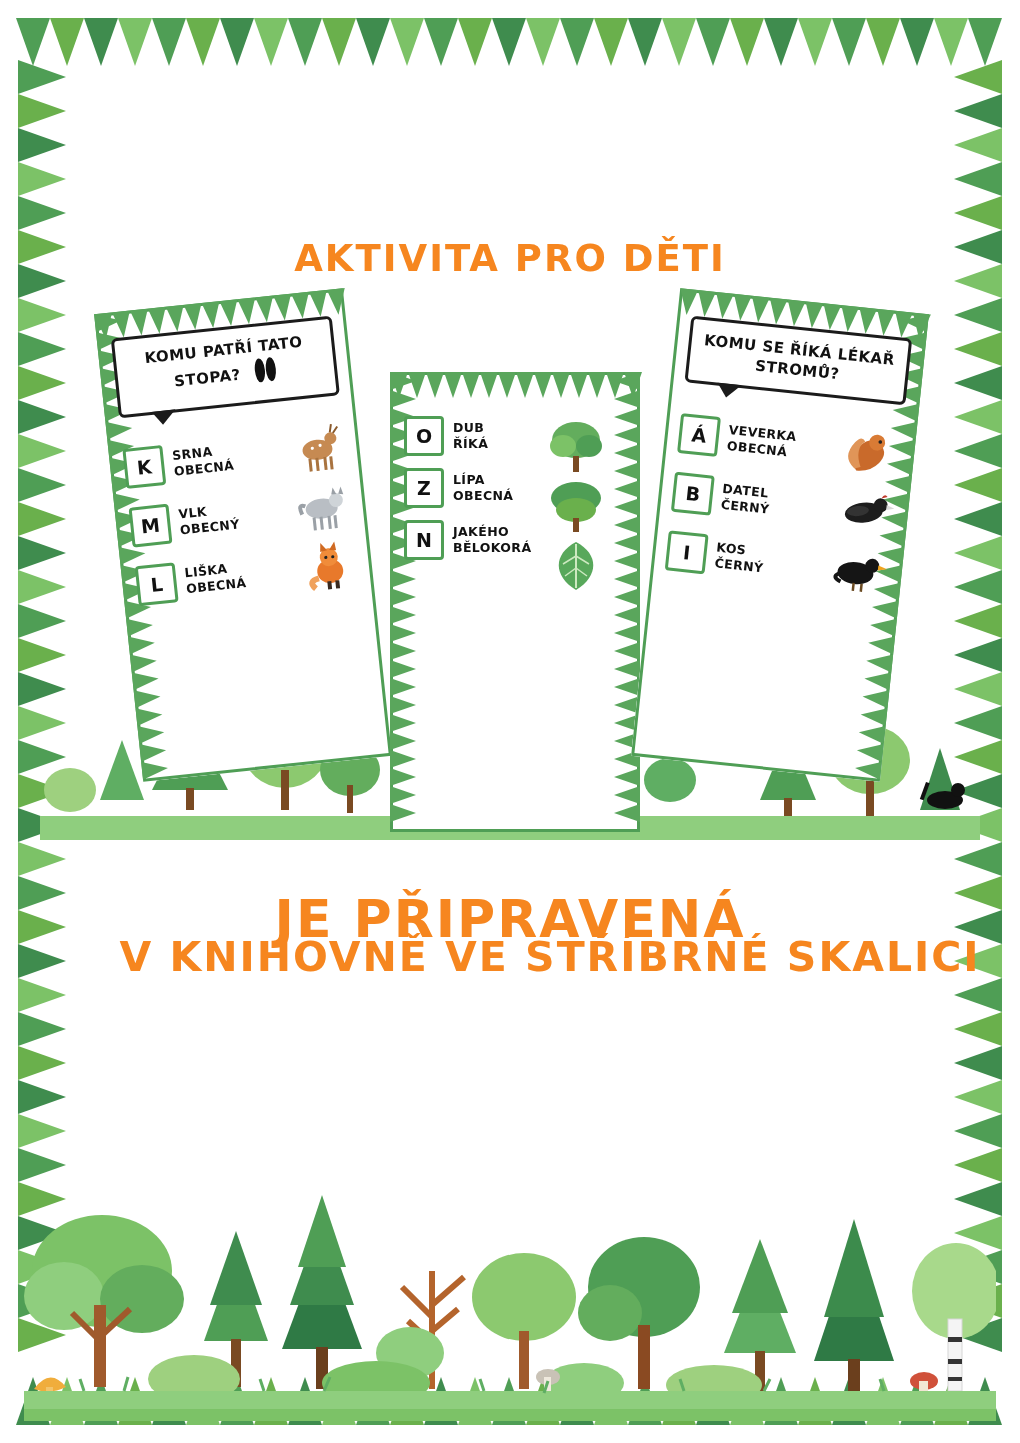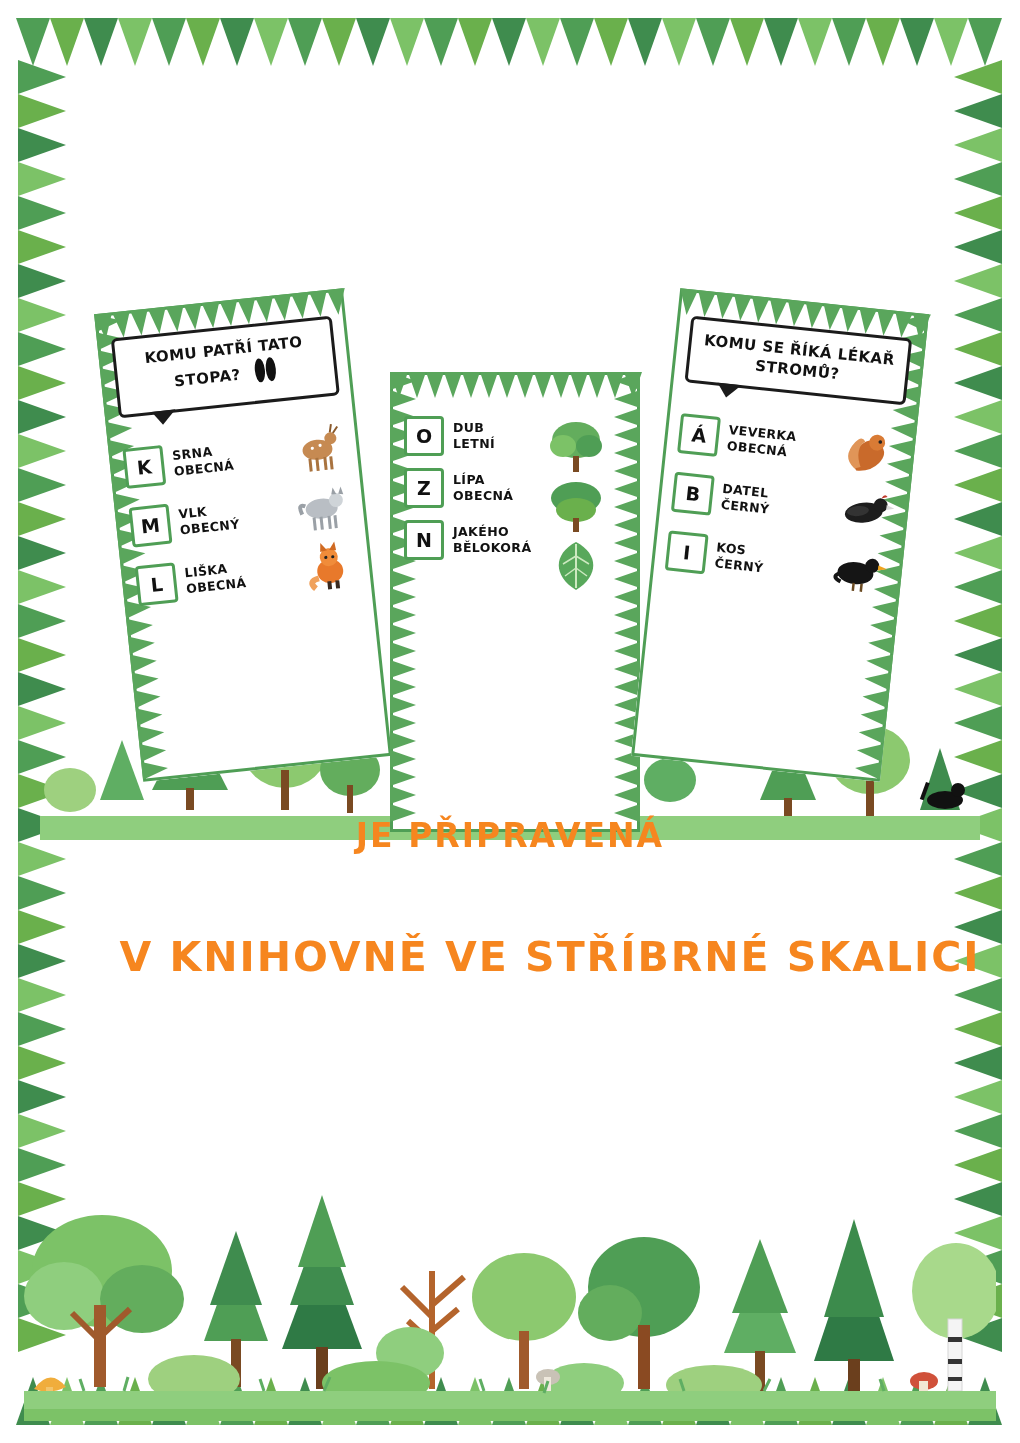--- a/index.html
+++ b/index.html
@@ -397,6 +397,7 @@
       <div class="tri-left" style="border-right-color: rgb(63, 140, 78);"></div>
     </div>
 
+  <div class="headline" id="title-sub">AKTIVITA PRO DĚTI</div>
 
   <div class="scenery" id="scenery-mid-band">
     <svg width="940" height="200" viewBox="0 0 940 200">

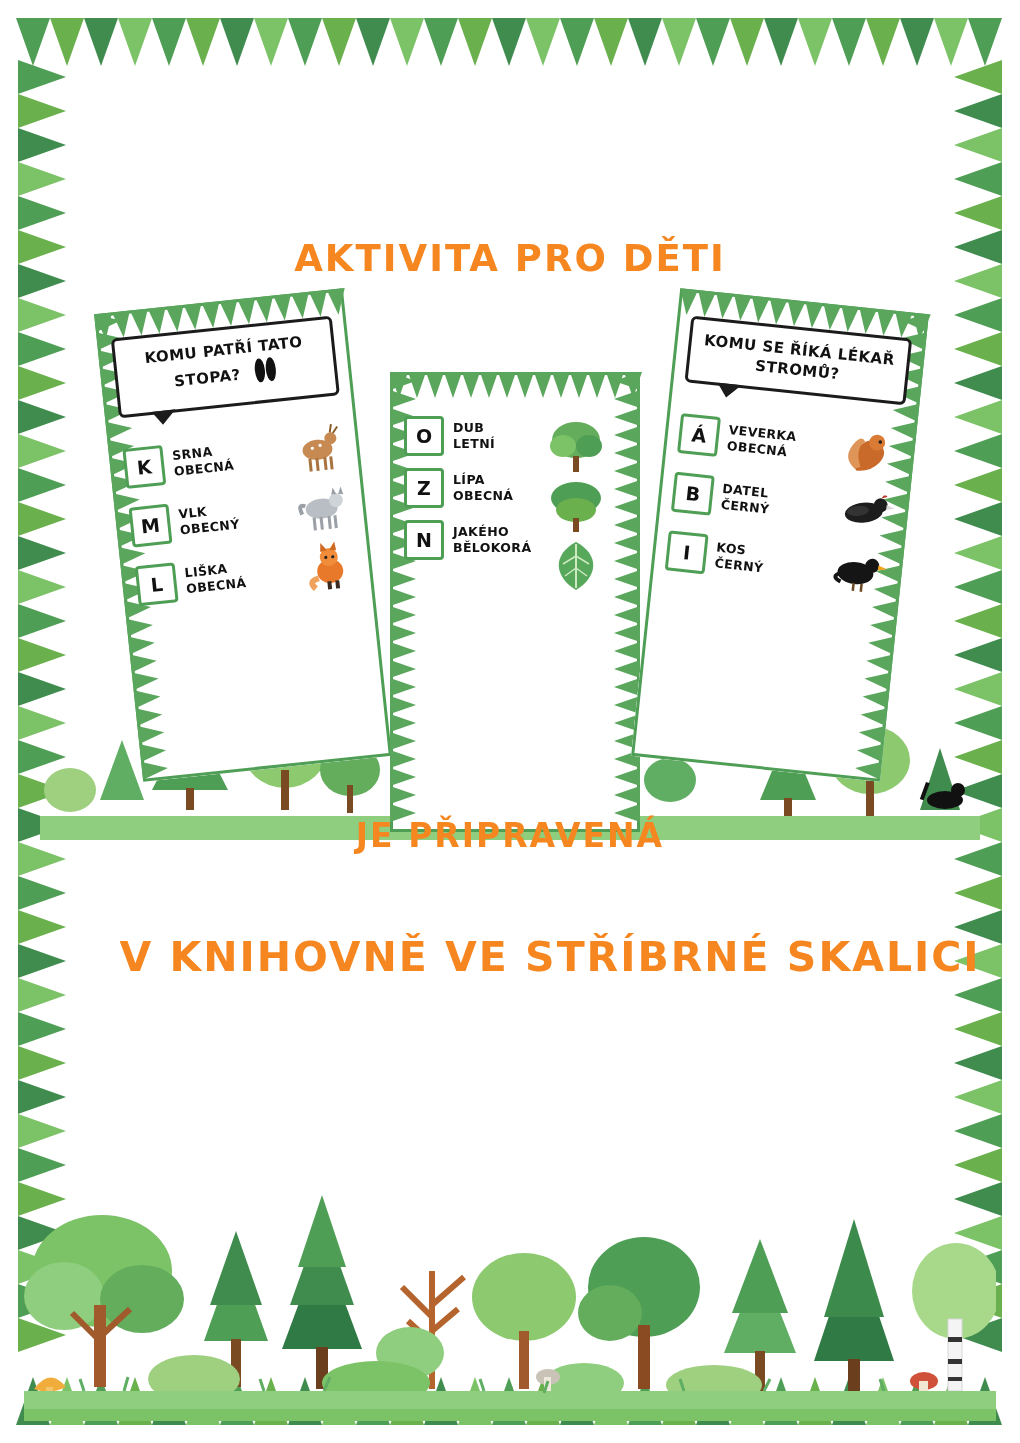--- a/index.html
+++ b/index.html
@@ -645,7 +645,7 @@
           <div class="answer-row">
             <div class="letter-box">O</div>
             <div class="answer-text">DUB
-LETNÍ</div>
+ŘÍKÁ</div>
           </div>
 
           <div class="answer-row">

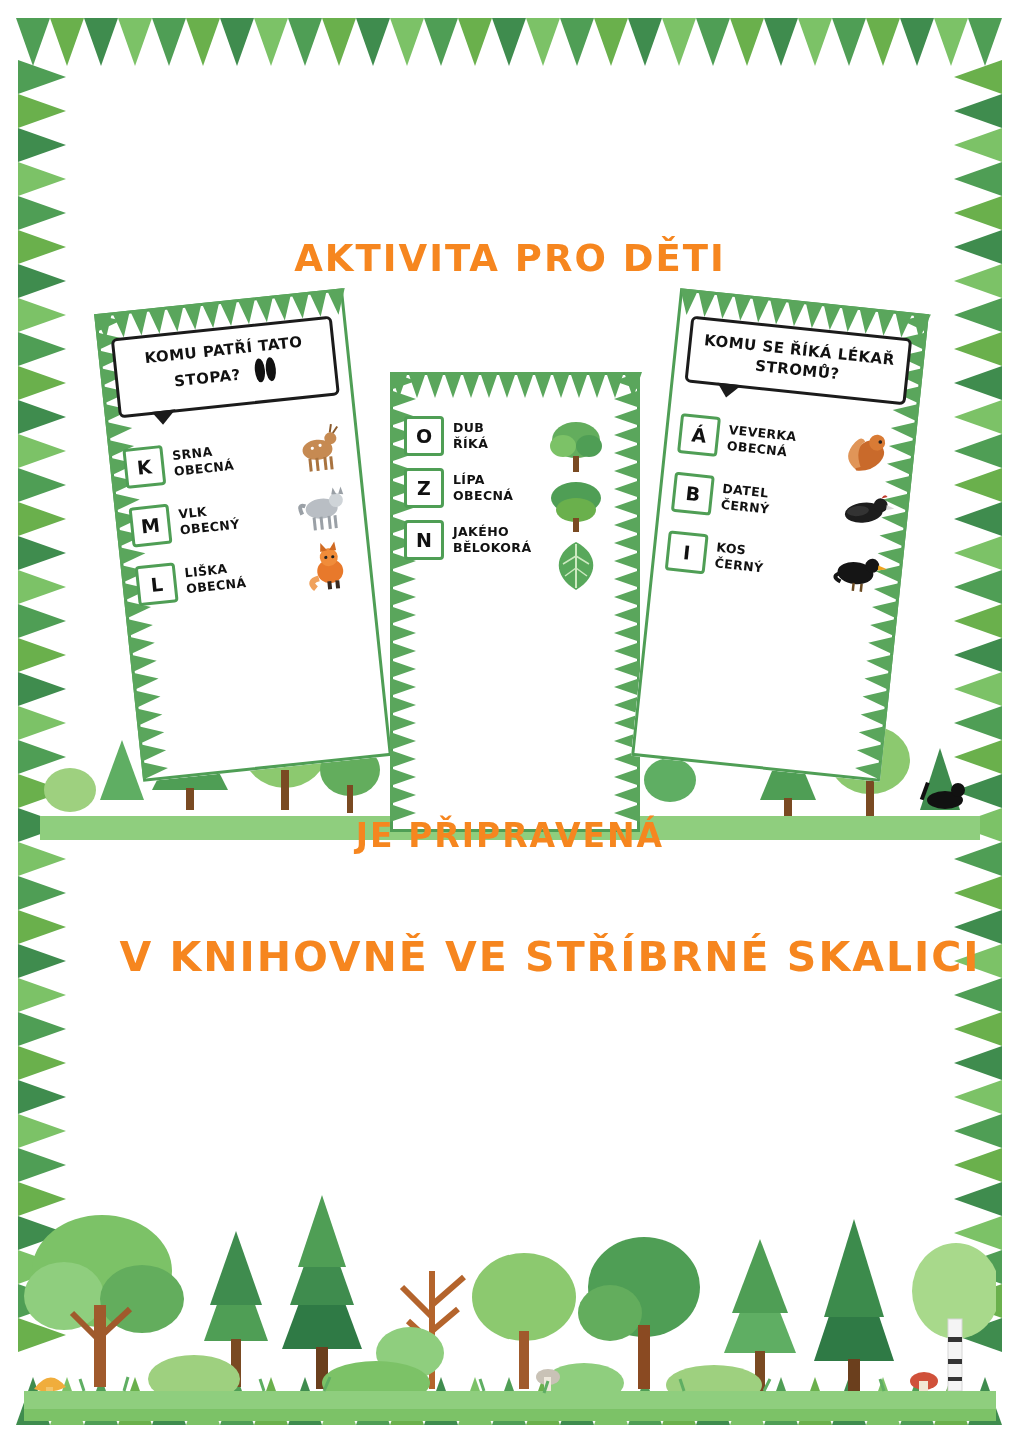--- a/index.html
+++ b/index.html
@@ -80,7 +80,7 @@
     font-size: 37px;
     letter-spacing: 2px;
   }
-  #footer-line-1 { top: 819px; font-size: 33px; }
+  #footer-line-1 { top: 892px; font-size: 52px; }
   #footer-line-2 { top: 936px; font-size: 41px; margin-left: 40px; }
   #footer-date { top: 1050px; font-size: 35px; }
 

